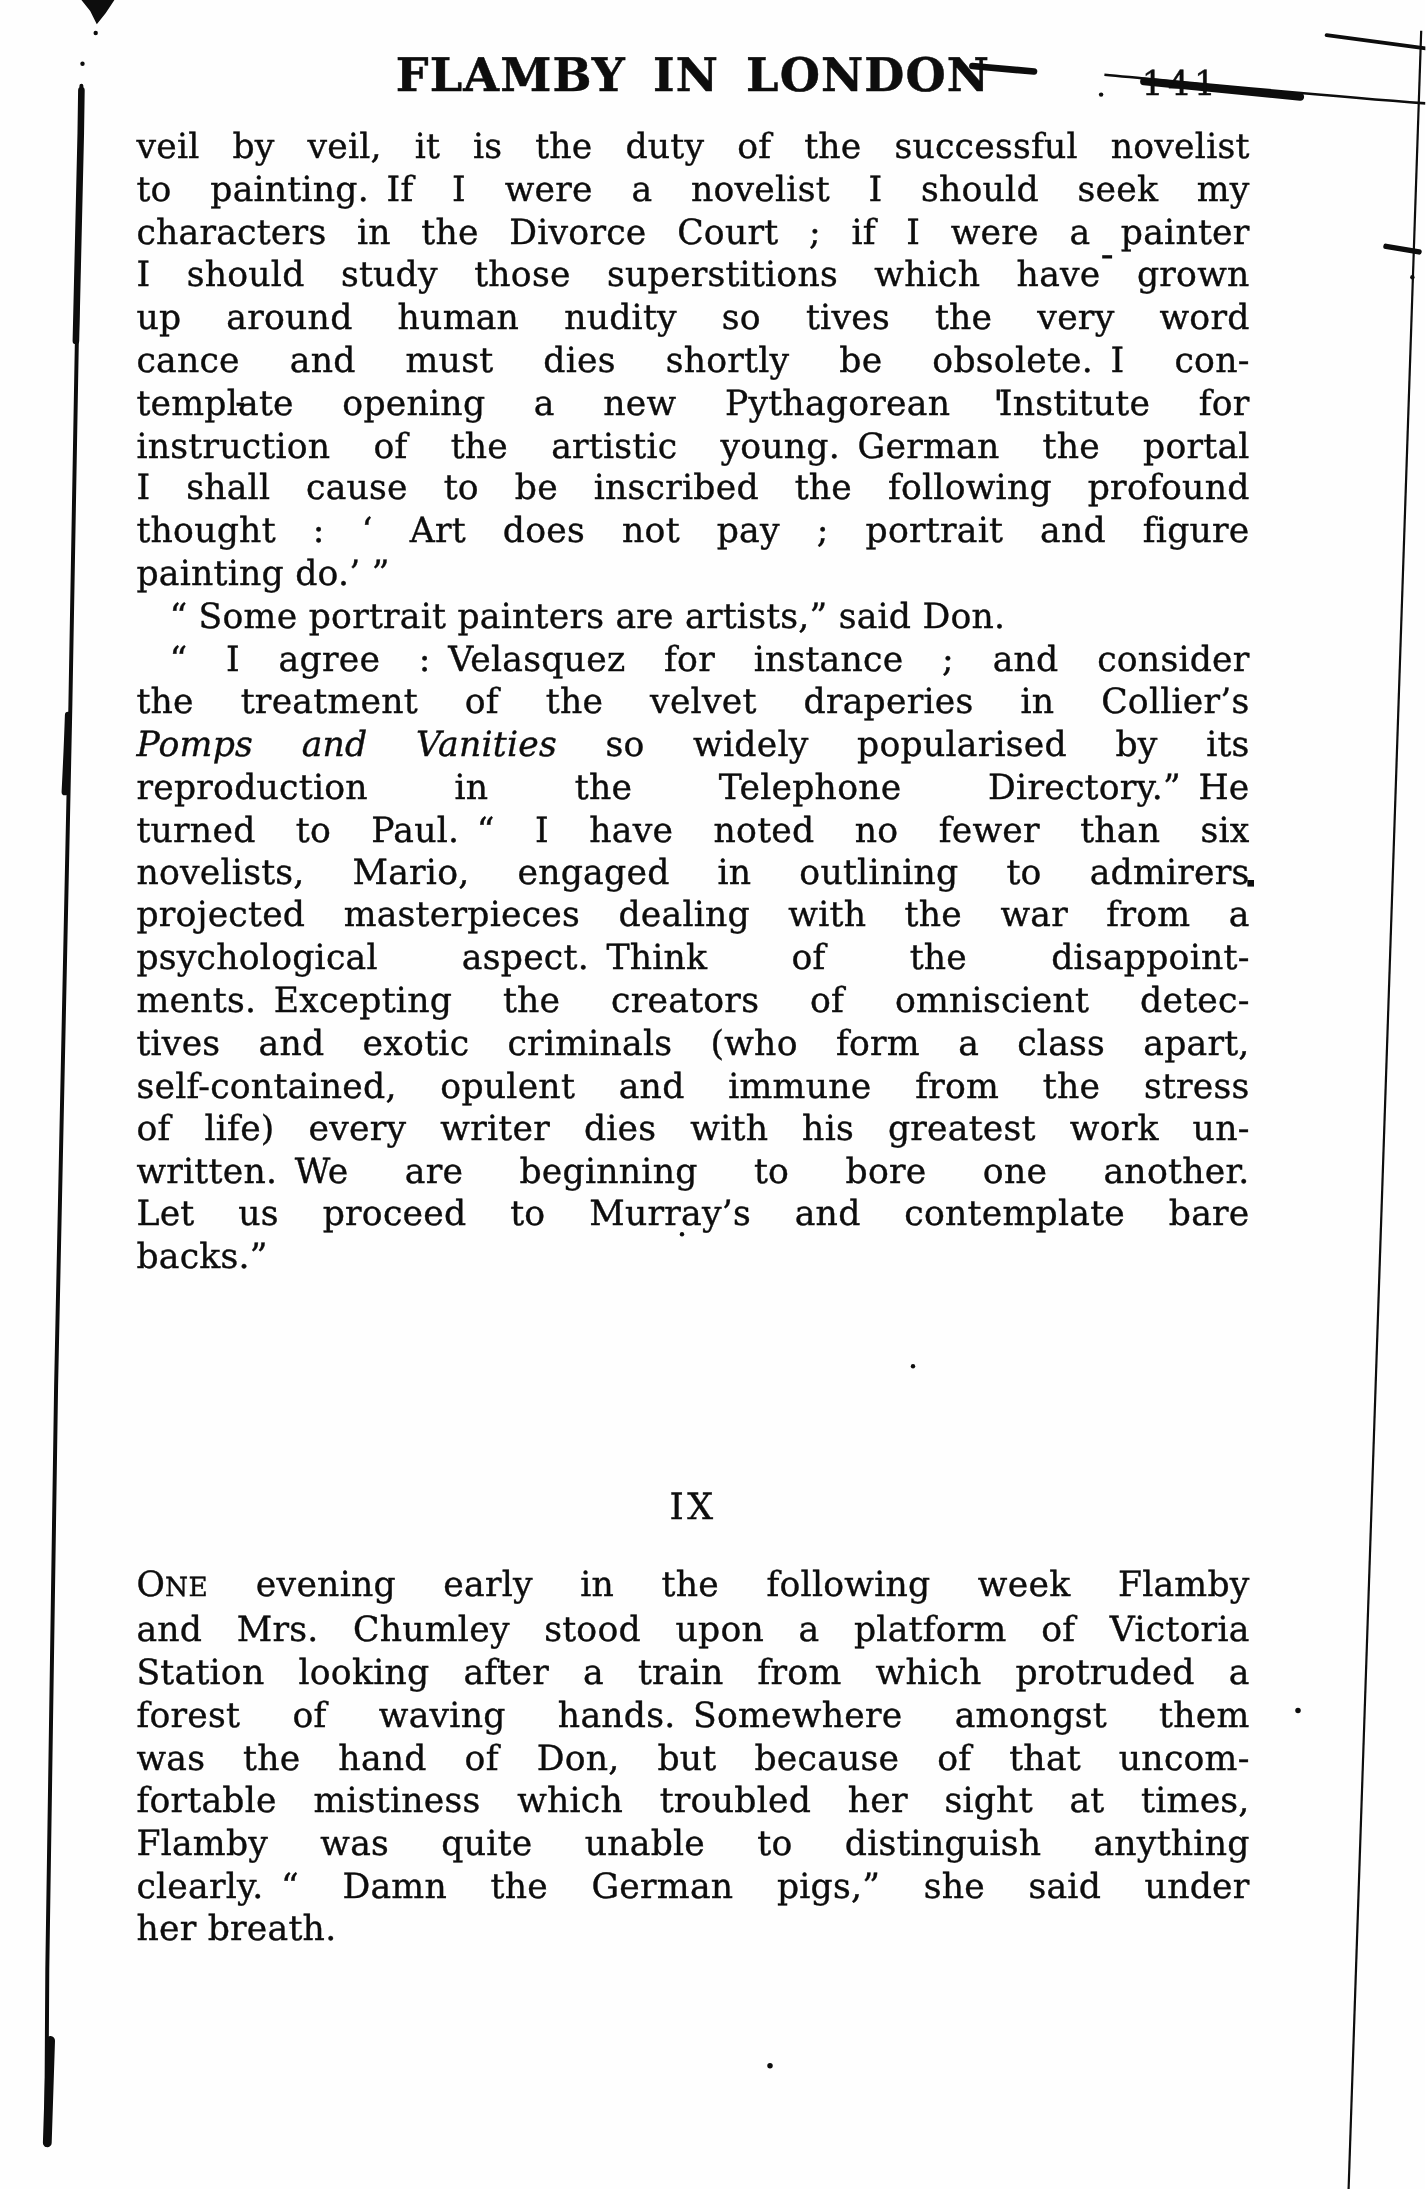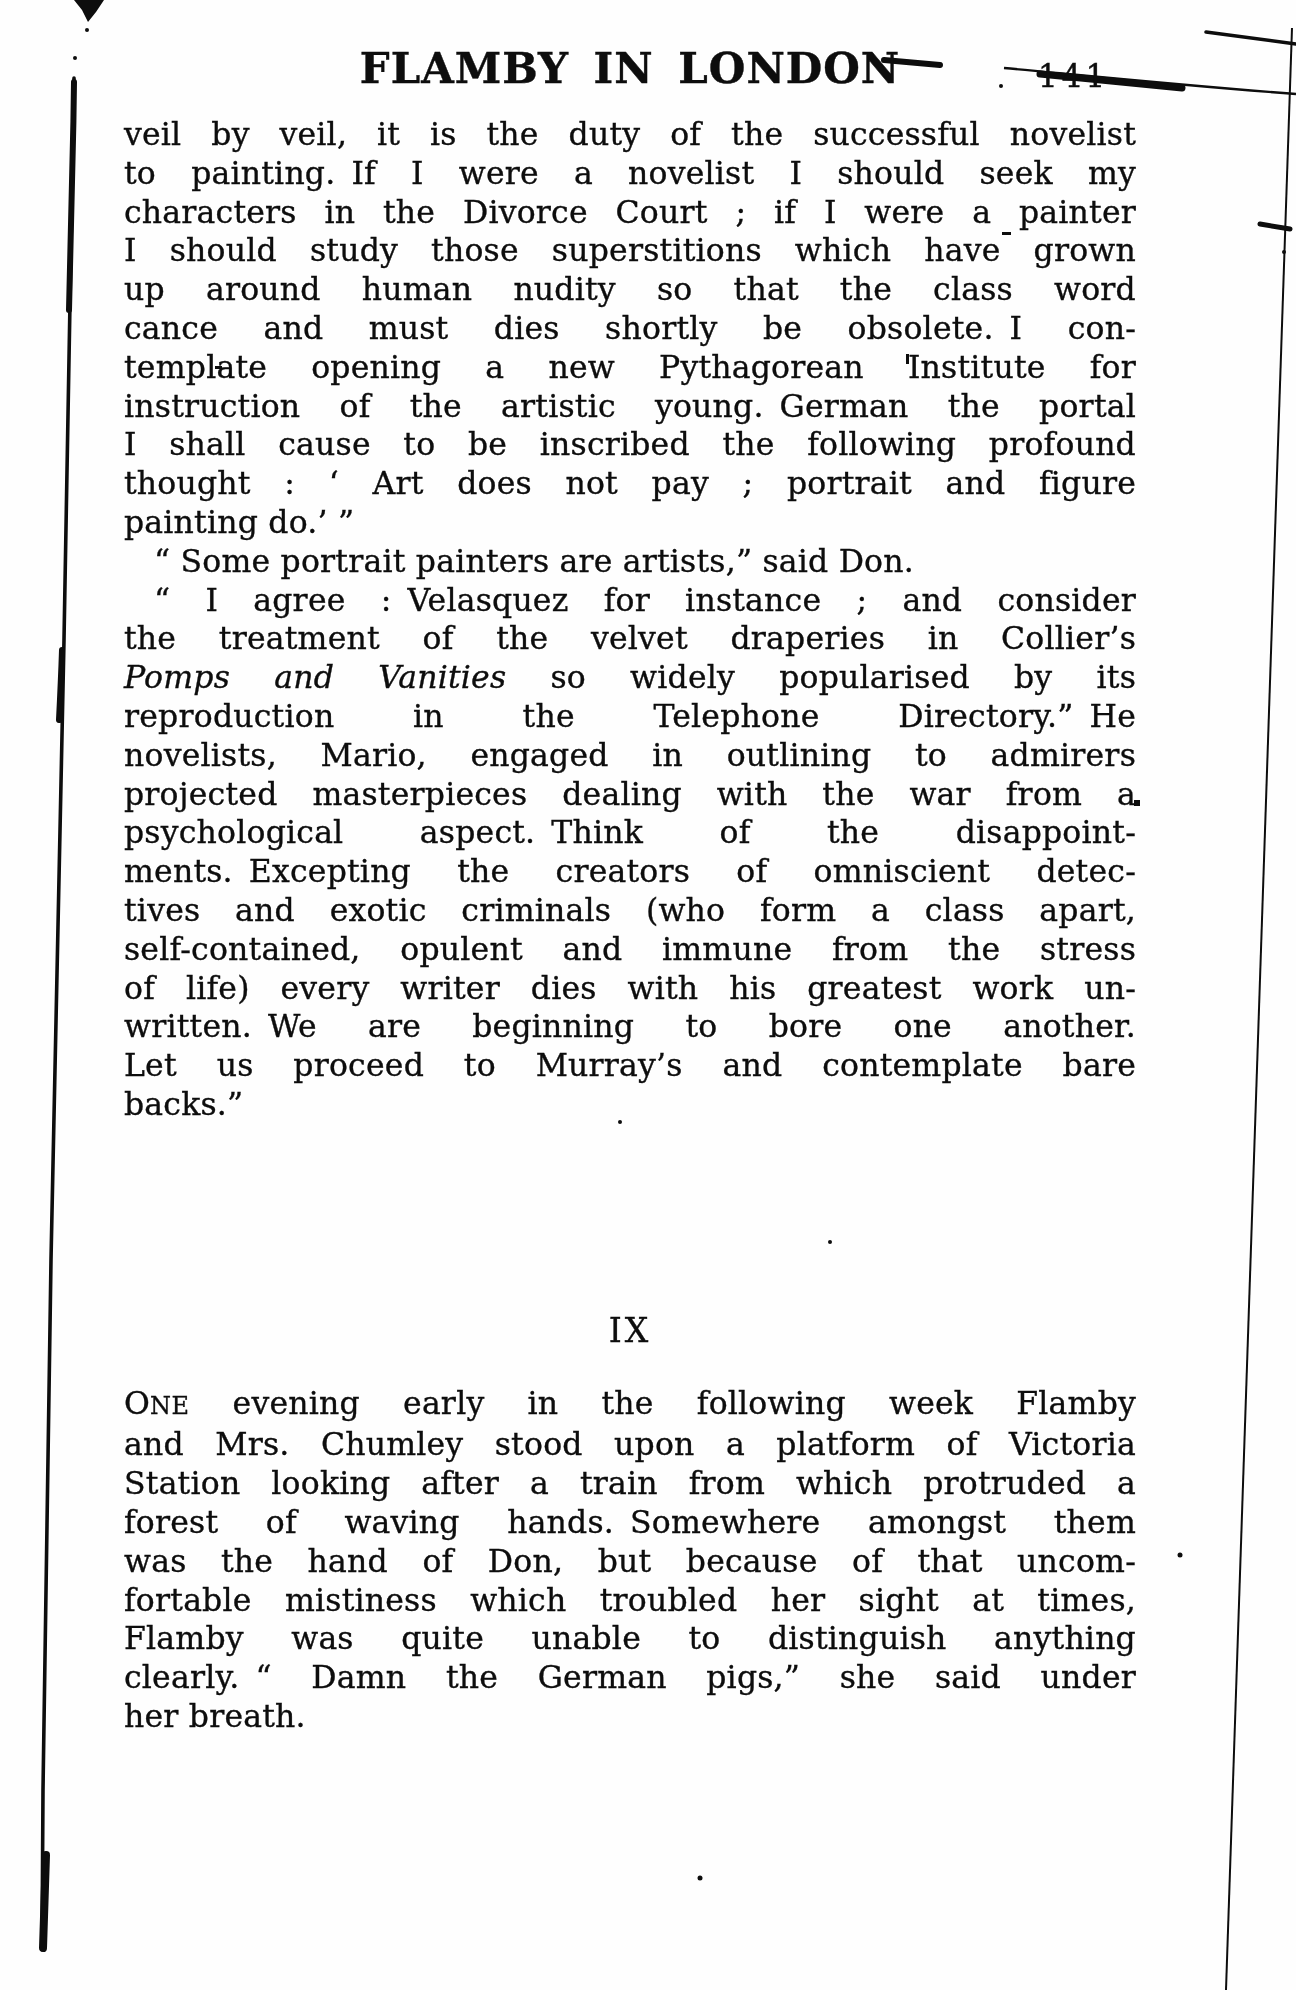--- a/index.html
+++ b/index.html
@@ -111,7 +111,7 @@
         <div class="line">to painting. If I were a novelist I should seek my</div>
         <div class="line">characters in the Divorce Court ; if I were a painter</div>
         <div class="line">I should study those superstitions which have grown</div>
-        <div class="line">up around human nudity so that the class word</div>
+        <div class="line">up around human nudity so tives the very word</div>
         <div class="line">cance and must dies shortly be obsolete. I con-</div>
         <div class="line">template opening a new Pythagorean Institute for</div>
         <div class="line">instruction of the artistic young. German the portal</div>

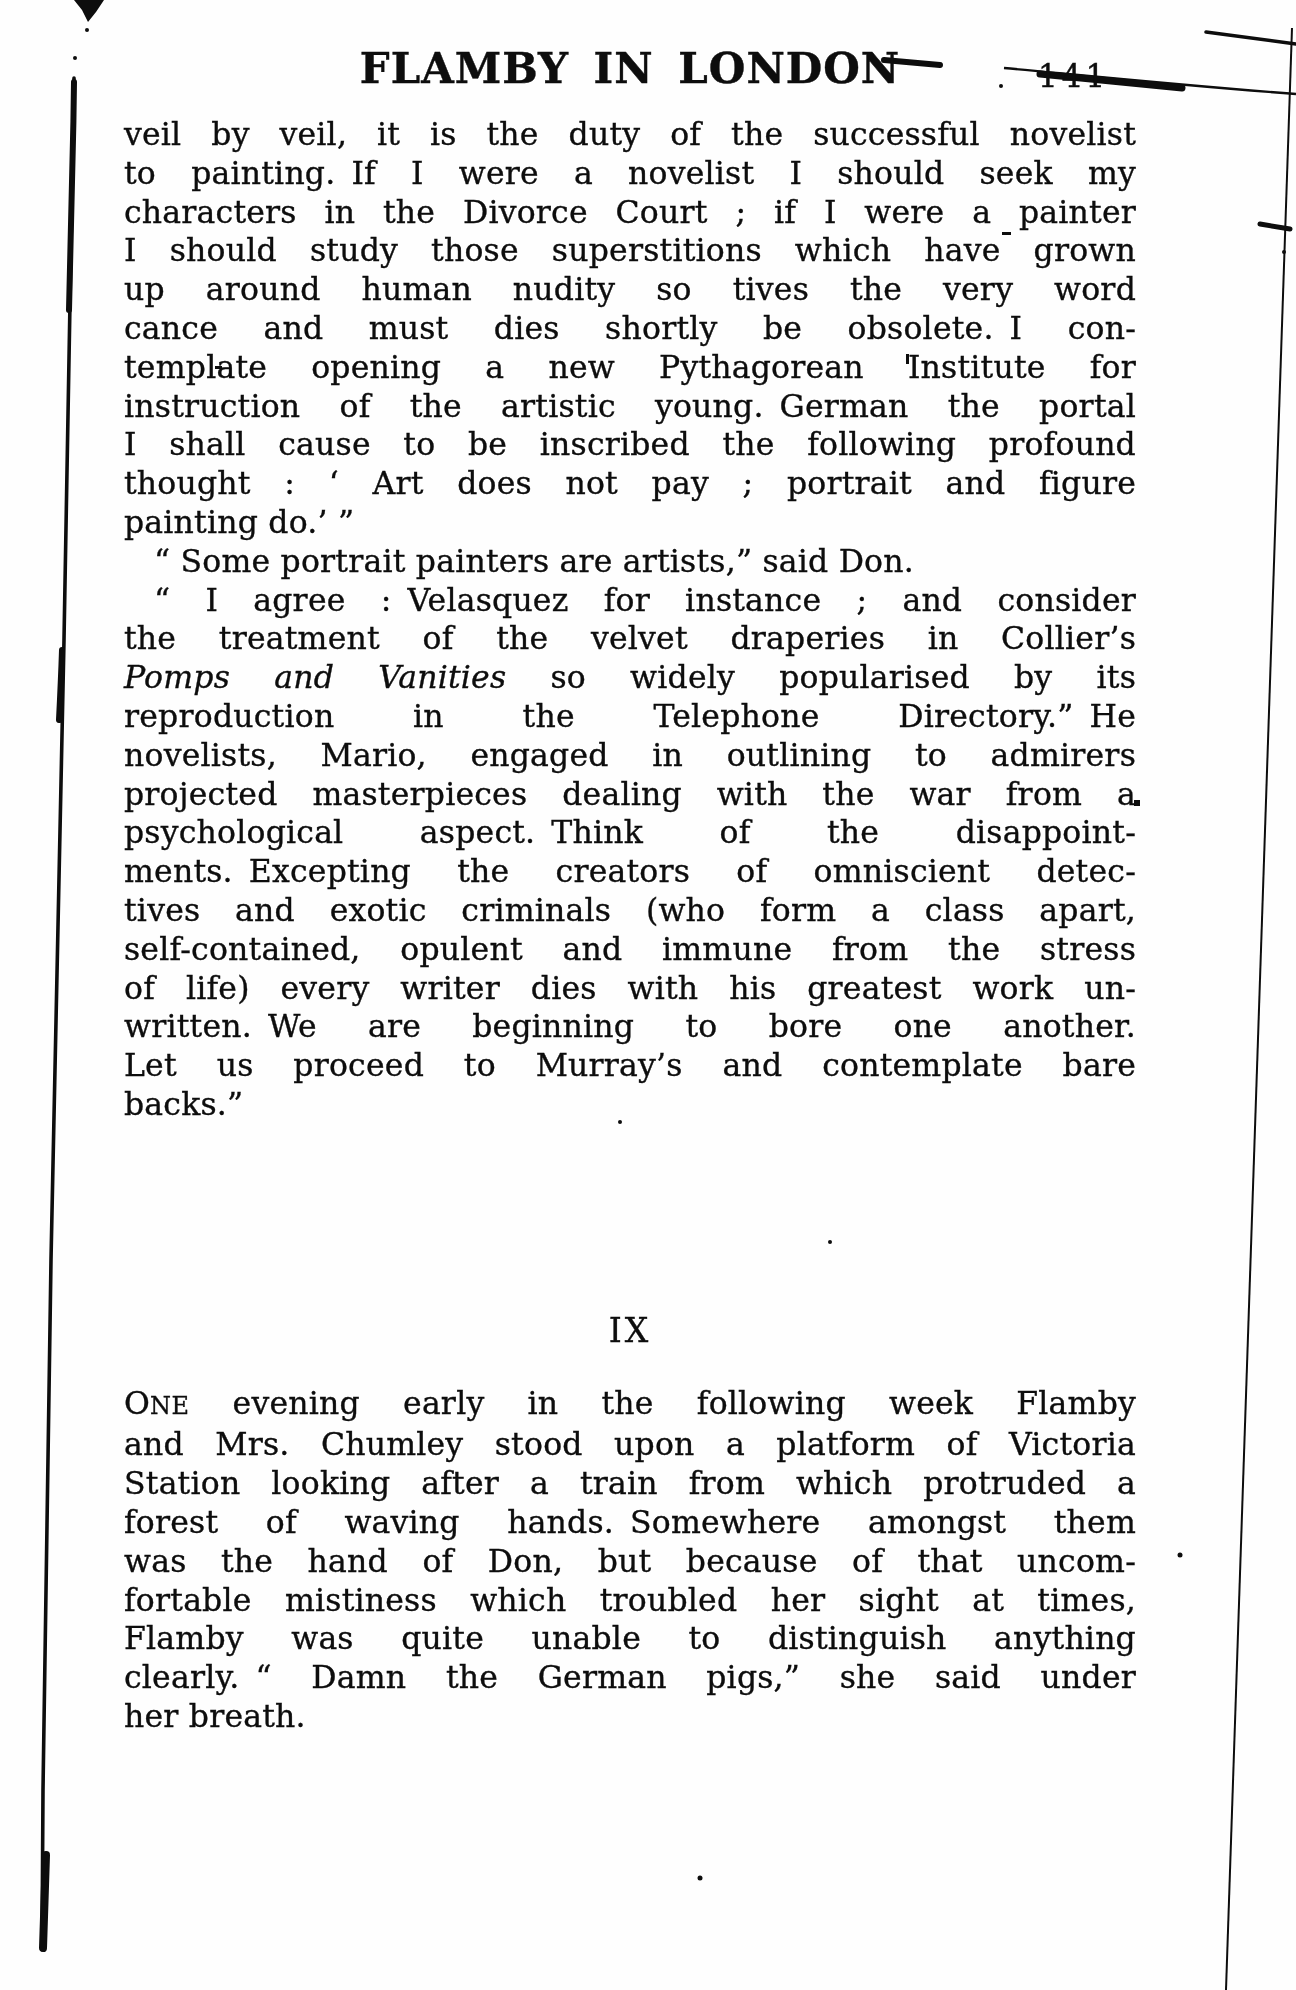--- a/index.html
+++ b/index.html
@@ -127,6 +127,7 @@
         <div class="line">the treatment of the velvet draperies in Collier’s</div>
         <div class="line"><i>Pomps and Vanities</i> so widely popularised by its</div>
         <div class="line">reproduction in the Telephone Directory.” He</div>
+        <div class="line">turned to Paul. “ I have noted no fewer than six</div>
         <div class="line">novelists, Mario, engaged in outlining to admirers</div>
         <div class="line">projected masterpieces dealing with the war from a</div>
         <div class="line">psychological aspect. Think of the disappoint-</div>

